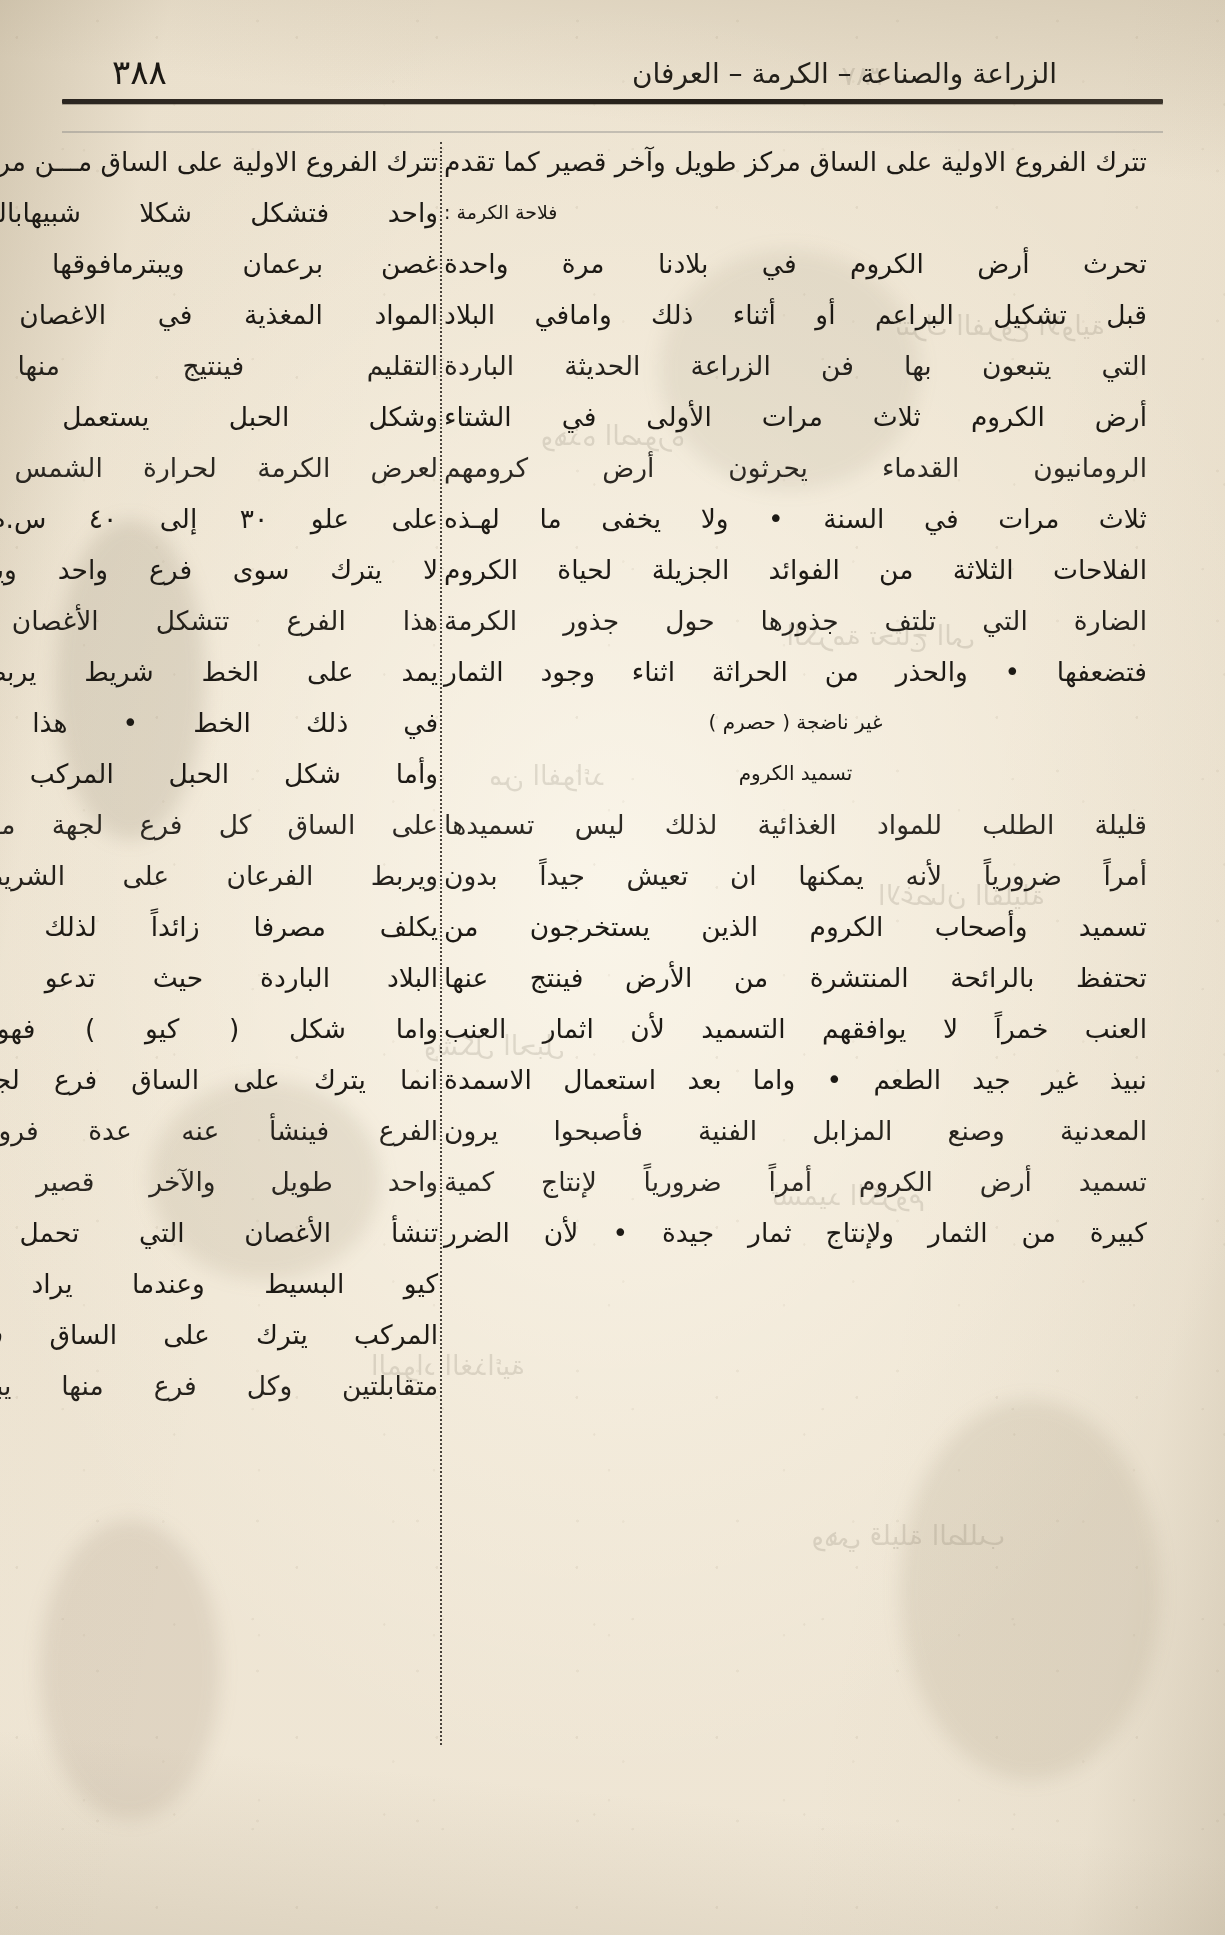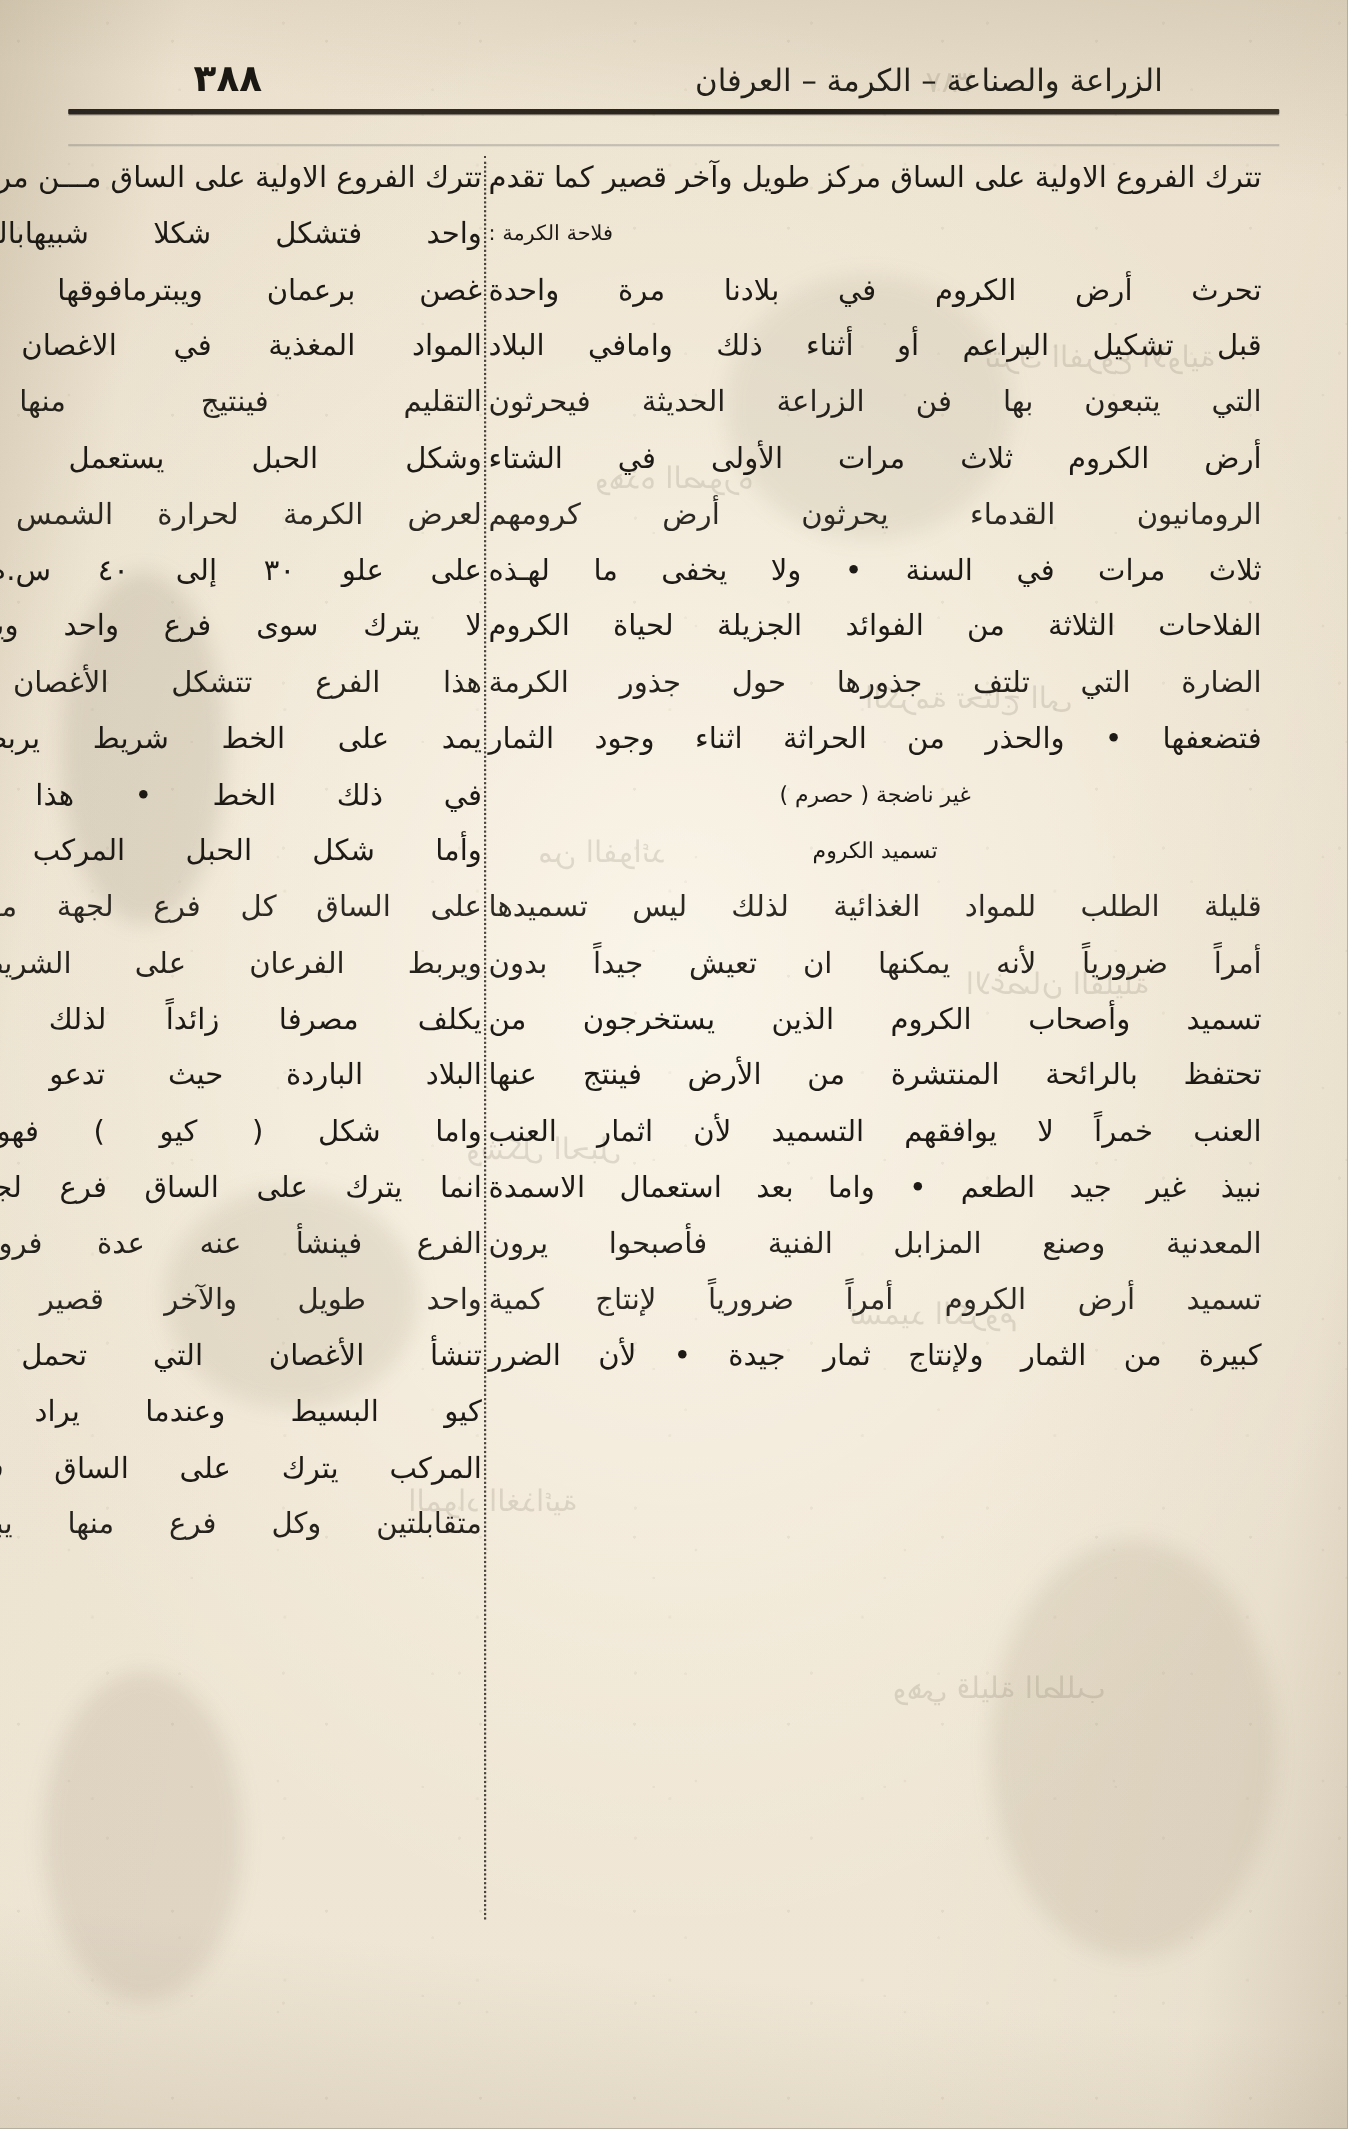--- a/index.html
+++ b/index.html
@@ -88,9 +88,8 @@
     line-height: 1;
     color: #1b1813;
     letter-spacing: 2px;
-    margin-left: 116px;
+    margin-left: 52px;
     padding-bottom: 1px;
-    font-weight: bold;
   }
 
   .rule {

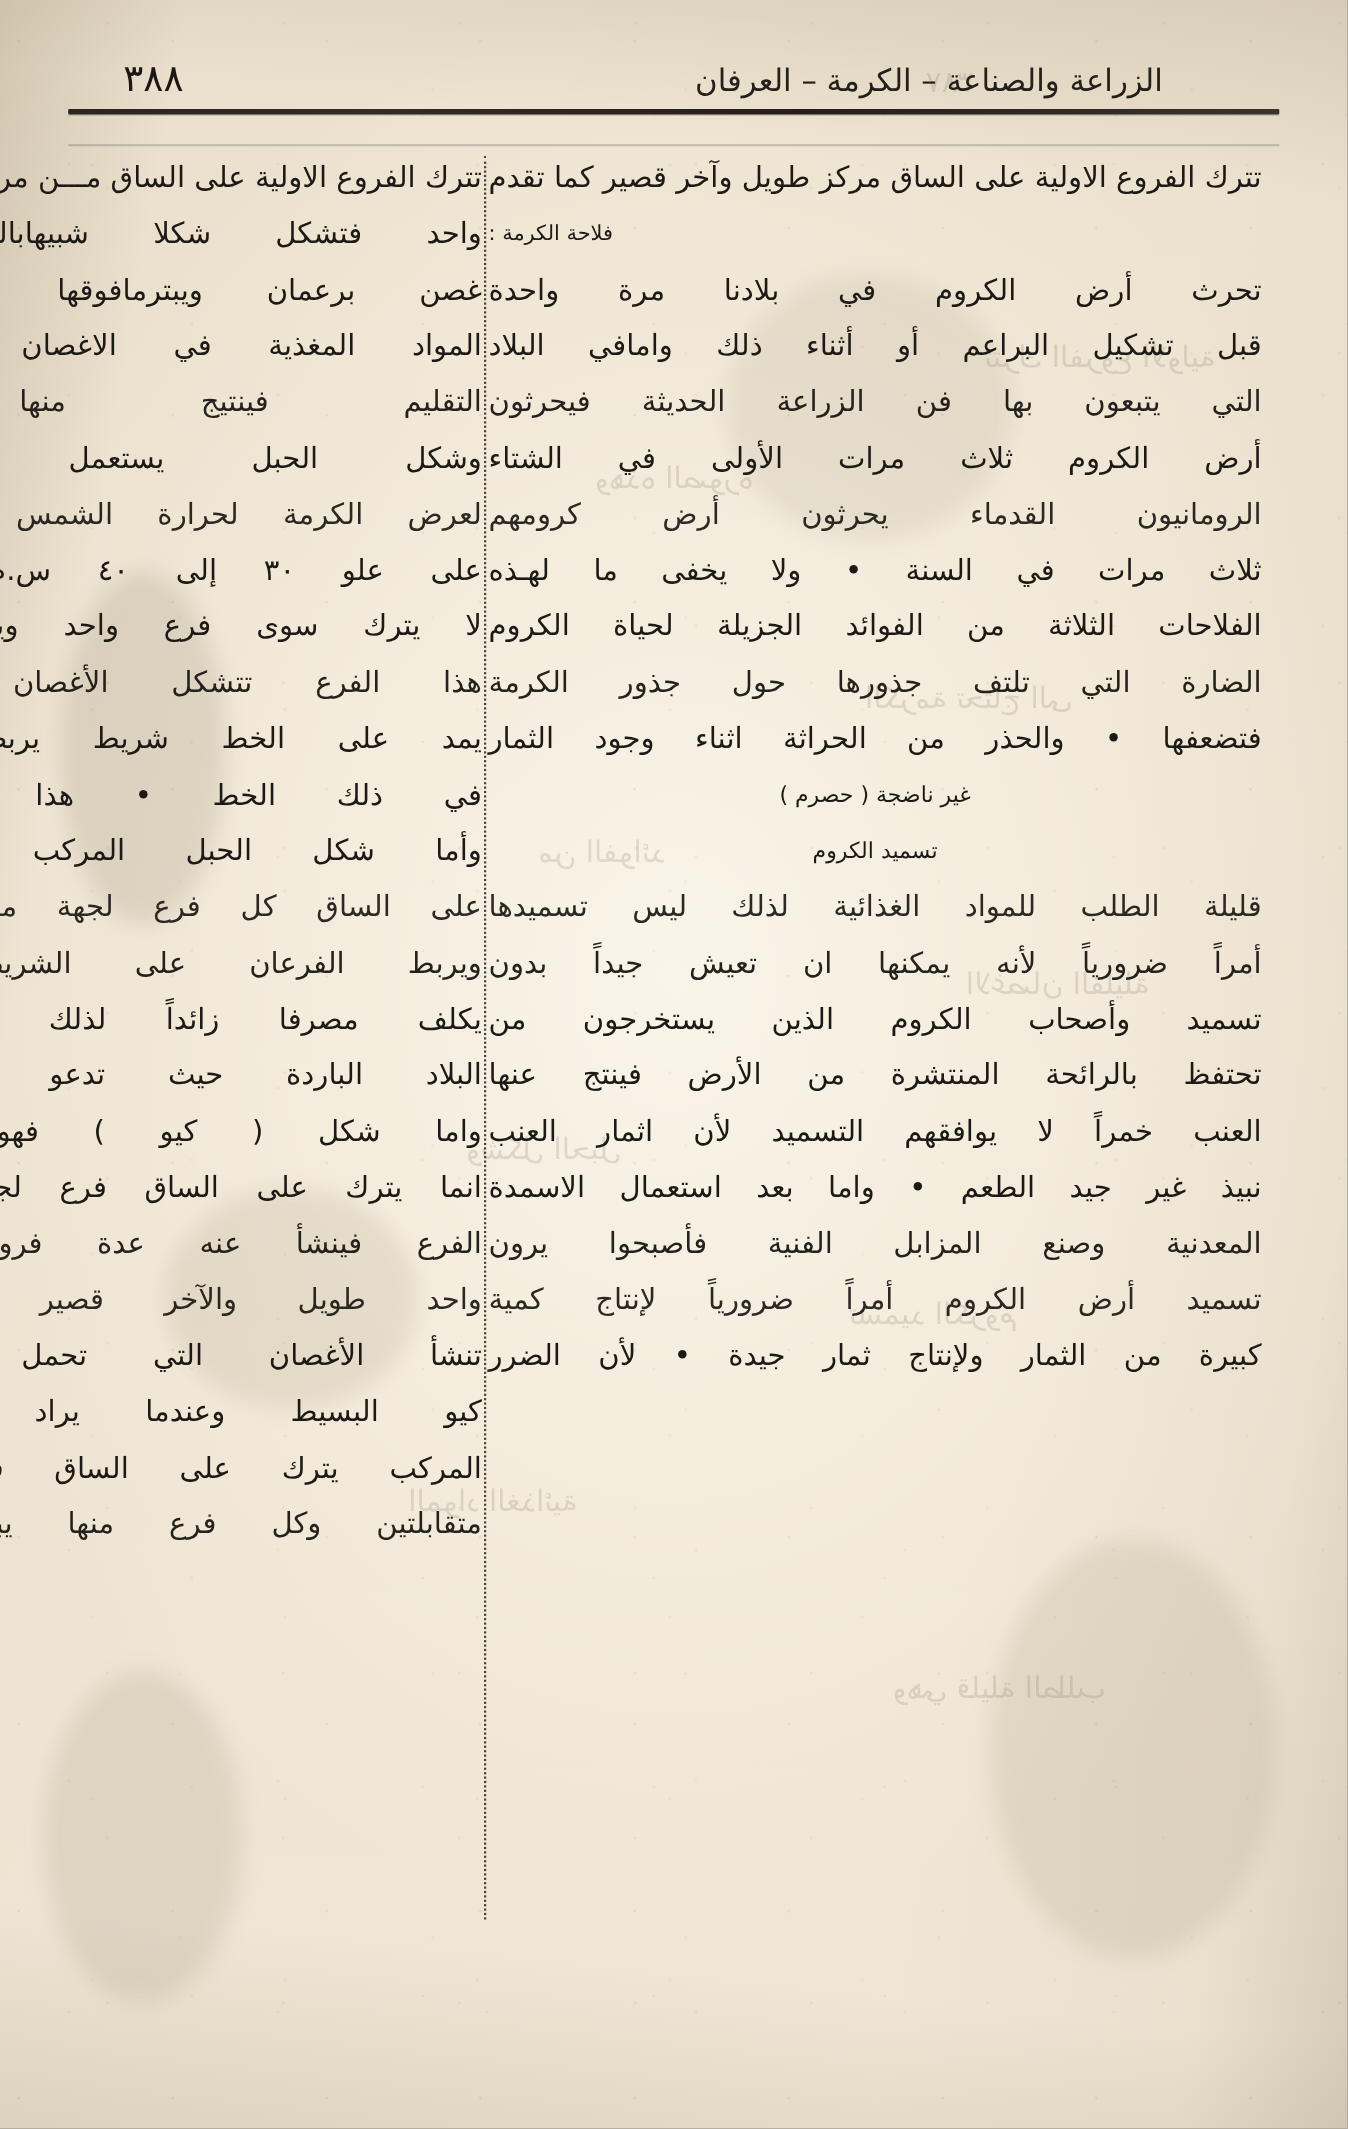--- a/index.html
+++ b/index.html
@@ -225,7 +225,7 @@
       <div class="ln heading">فلاحة الكرمة :</div>
       <div class="ln">تحرث أرض الكروم في بلادنا مرة واحدة</div>
       <div class="ln">قبل تشكيل البراعم أو أثناء ذلك وامافي البلاد</div>
-      <div class="ln">التي يتبعون بها فن الزراعة الحديثة فيحرثون</div>
+      <div class="ln">التي يتبعون بها فن الزراعة الحديثة الباردة</div>
       <div class="ln">أرض الكروم ثلاث مرات الأولى في الشتاء</div>
       <div class="ln">الرومانيون القدماء يحرثون أرض كرومهم</div>
       <div class="ln">ثلاث مرات في السنة • ولا يخفى ما لهـذه</div>

